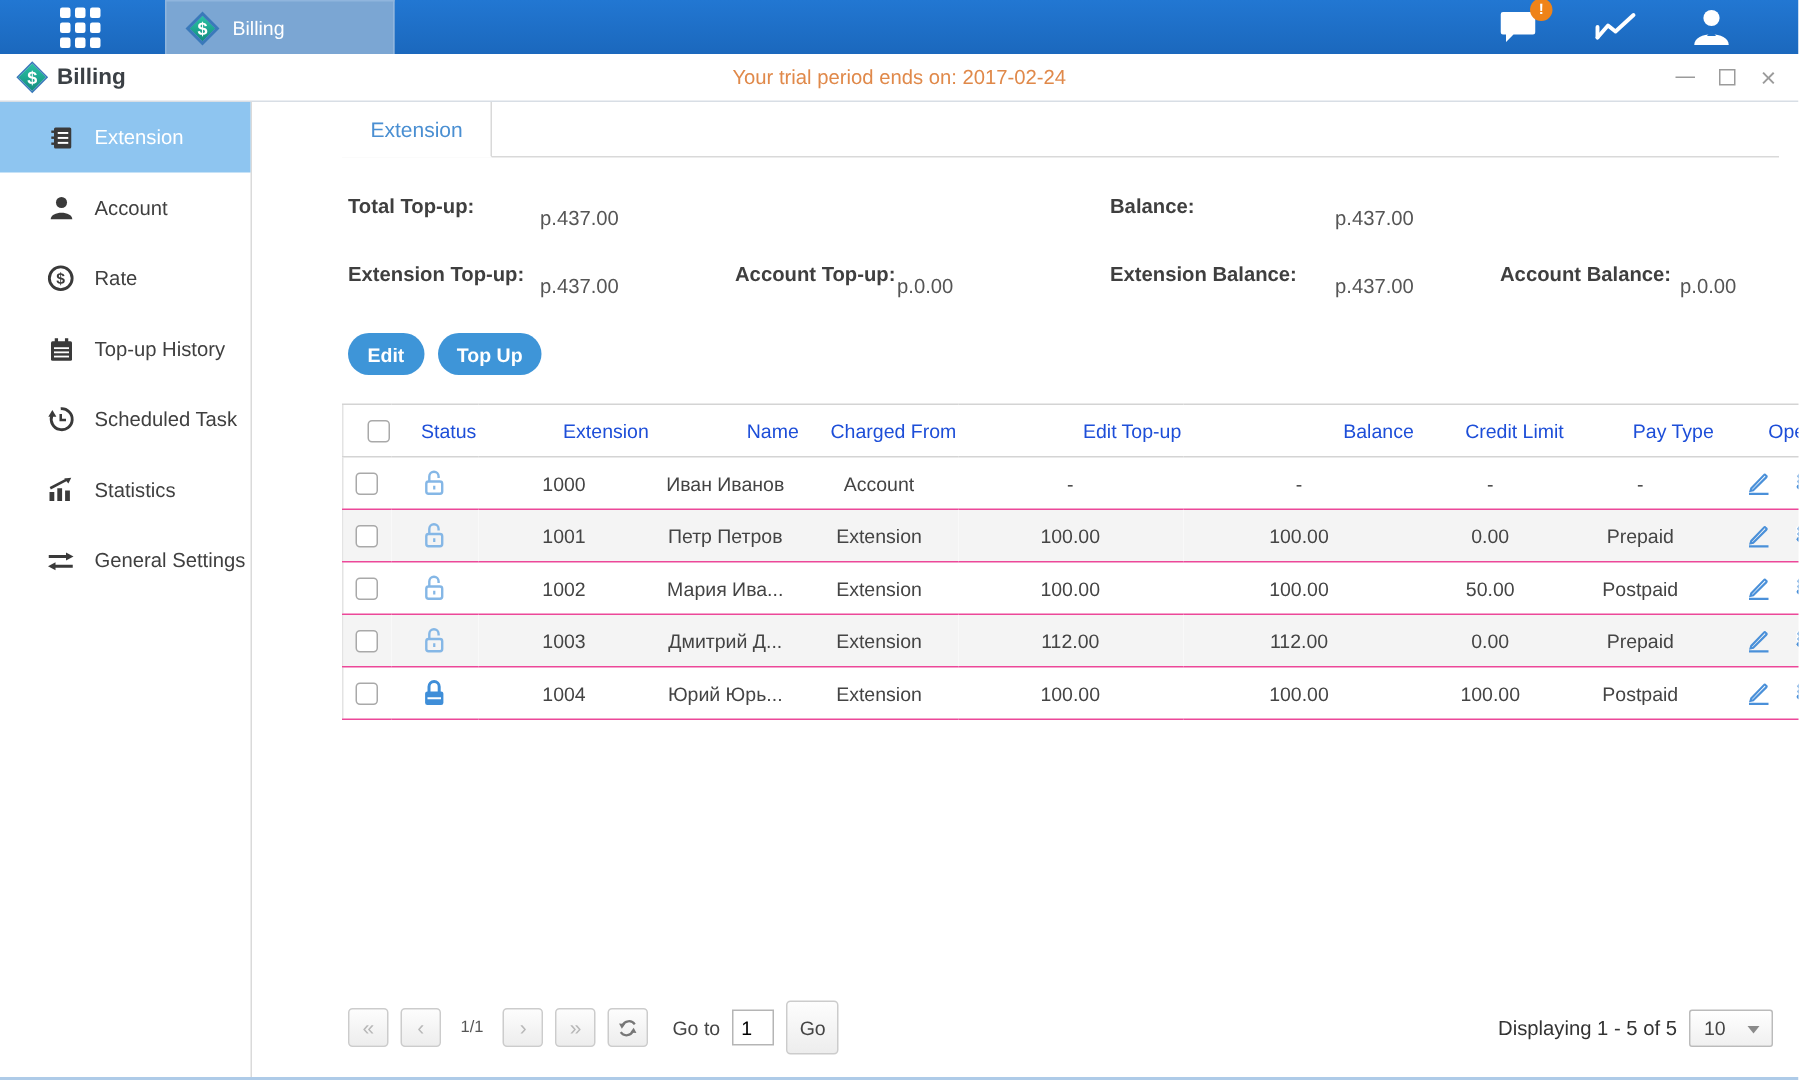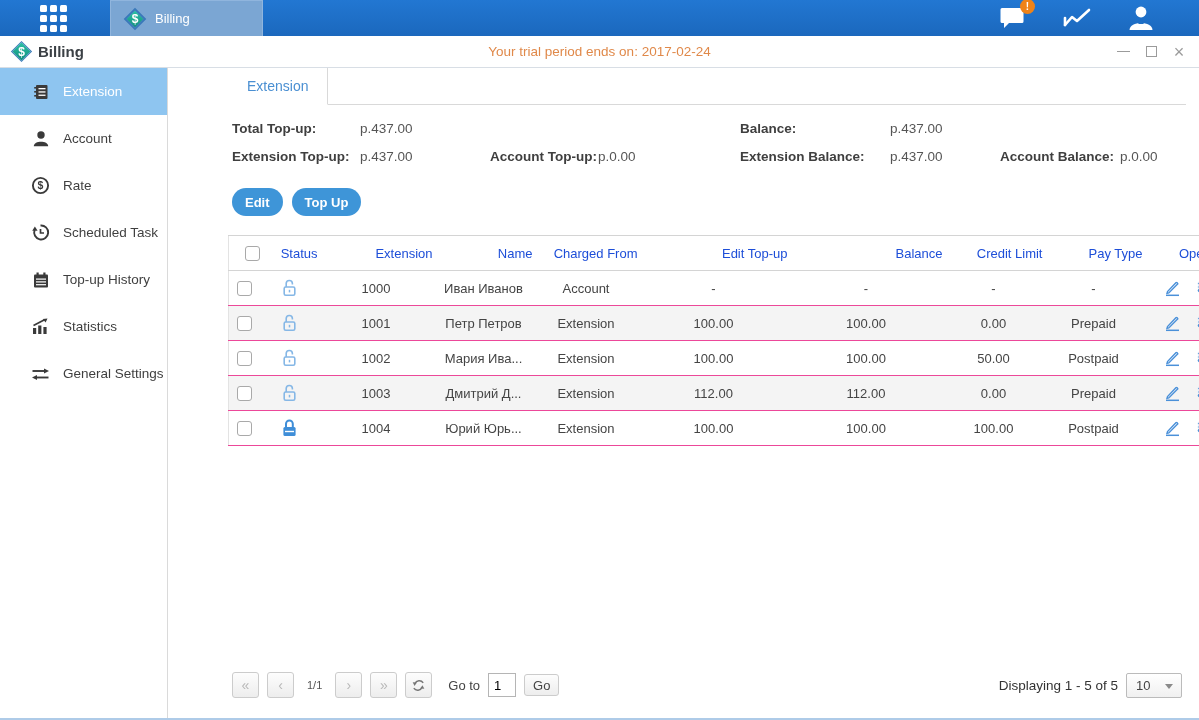--- a/index.html
+++ b/index.html
@@ -62,7 +62,7 @@
   .sum-left  { width:508px; grid-template-columns:128px 130px 108px 1fr; }
   .sum-right { flex:1; grid-template-columns:150px 110px 120px 1fr; }
   .lbl { font-weight:bold; color:#3f3f3f; }
-  .val { color:#555; }
+  .val { color:#555;margin-top:17px; }
 
   .actions { margin:24px 0 19px; padding-left:4px; display:flex; gap:9px; flex:0 0 auto; }
   .btn-blue { background:#3e95d8; color:#fff; border:none; height:28px; padding:0 13px;

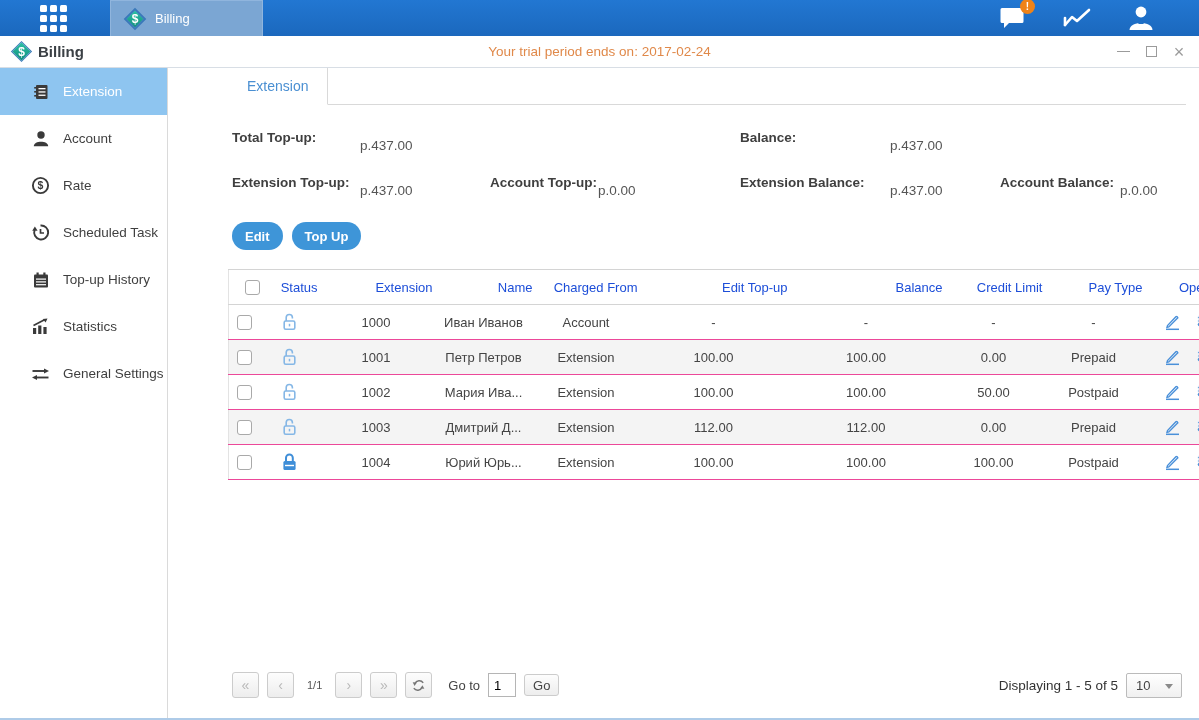--- a/index.html
+++ b/index.html
@@ -200,16 +200,6 @@
         </div>
         <div class="sidebar-item">
           <span class="sb-icon">
-            <svg width="19" height="19" viewBox="0 0 19 19">
-              <path d="M3.6,7 A7,7 0 1 0 9.5,2.5" fill="none" stroke="#3a3a3a" stroke-width="1.9"></path>
-              <polygon points="1.2,7.8 6.6,7.8 3.9,3.4" fill="#3a3a3a"></polygon>
-              <polyline points="9.5,6 9.5,10 13,10" fill="none" stroke="#3a3a3a" stroke-width="1.7"></polyline>
-            </svg>
-          </span>
-                 <span>Scheduled Task</span>
-        </div>
-        <div class="sidebar-item">
-          <span class="sb-icon">
             <svg width="18" height="18" viewBox="0 0 18 18">
               <rect x="2" y="3.5" width="14" height="13" rx="1" fill="#3a3a3a"></rect>
               <rect x="4.5" y="1.5" width="2.2" height="3.5" fill="#3a3a3a"></rect>
@@ -220,6 +210,16 @@
             </svg>
           </span>
                  <span>Top-up History</span>
+        </div>
+        <div class="sidebar-item">
+          <span class="sb-icon">
+            <svg width="19" height="19" viewBox="0 0 19 19">
+              <path d="M3.6,7 A7,7 0 1 0 9.5,2.5" fill="none" stroke="#3a3a3a" stroke-width="1.9"></path>
+              <polygon points="1.2,7.8 6.6,7.8 3.9,3.4" fill="#3a3a3a"></polygon>
+              <polyline points="9.5,6 9.5,10 13,10" fill="none" stroke="#3a3a3a" stroke-width="1.7"></polyline>
+            </svg>
+          </span>
+                 <span>Scheduled Task</span>
         </div>
         <div class="sidebar-item">
           <span class="sb-icon">

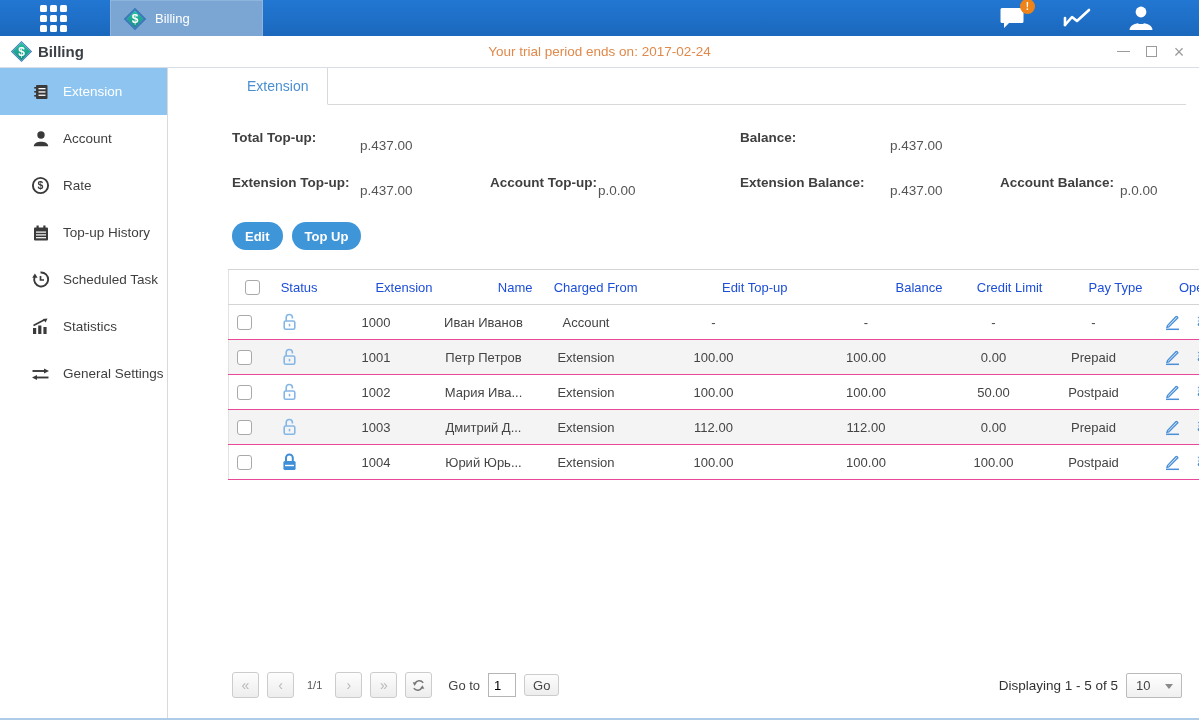--- a/index.html
+++ b/index.html
@@ -87,7 +87,7 @@
   .pg-label { color:#555; font-size:11px; margin:0 5px; }
   .goto-label { color:#444; font-size:13px; margin-left:8px; }
   .goto-input { width:28px; height:24px; border:1px solid #b5b5b5; font-size:13px; padding-left:5px; font-family:inherit; }
-  .go-btn { height:22px; padding:0 8px; border:1px solid #ccc; background:linear-gradient(#fdfdfd,#ededed);
+  .go-btn { height:36px; padding:0 8px; border:1px solid #ccc; background:linear-gradient(#fdfdfd,#ededed);
             border-radius:3px; color:#444; font-size:13px; font-family:inherit; cursor:pointer; }
   .displaying { margin-left:auto; font-size:13.5px; color:#333; }
   .pagesize { width:56px; height:25px; border:1px solid #bbb; border-radius:2px; display:flex; align-items:center;

